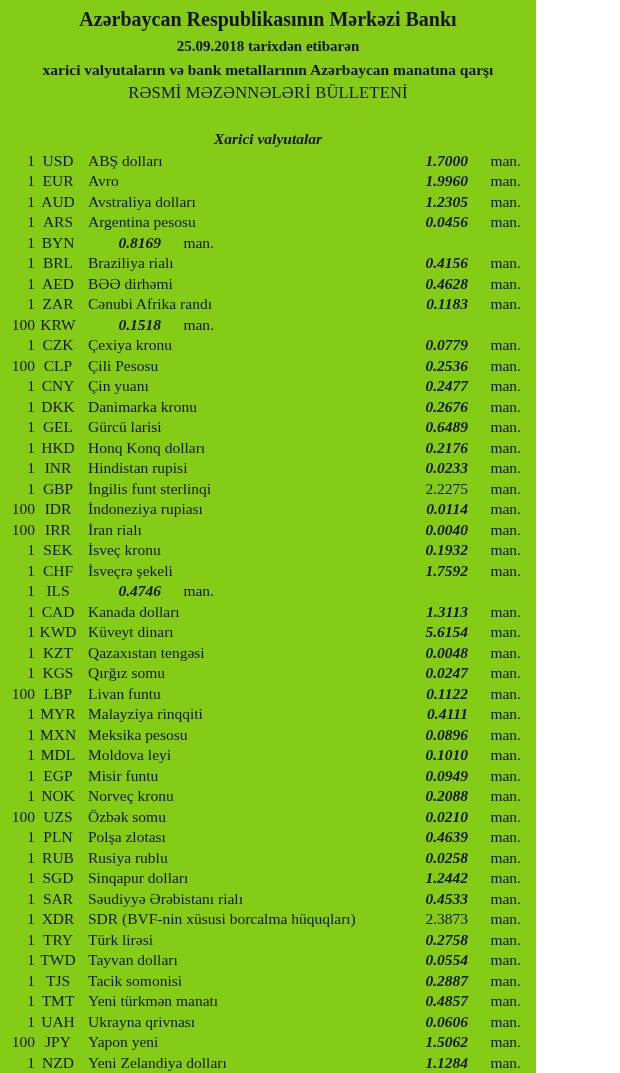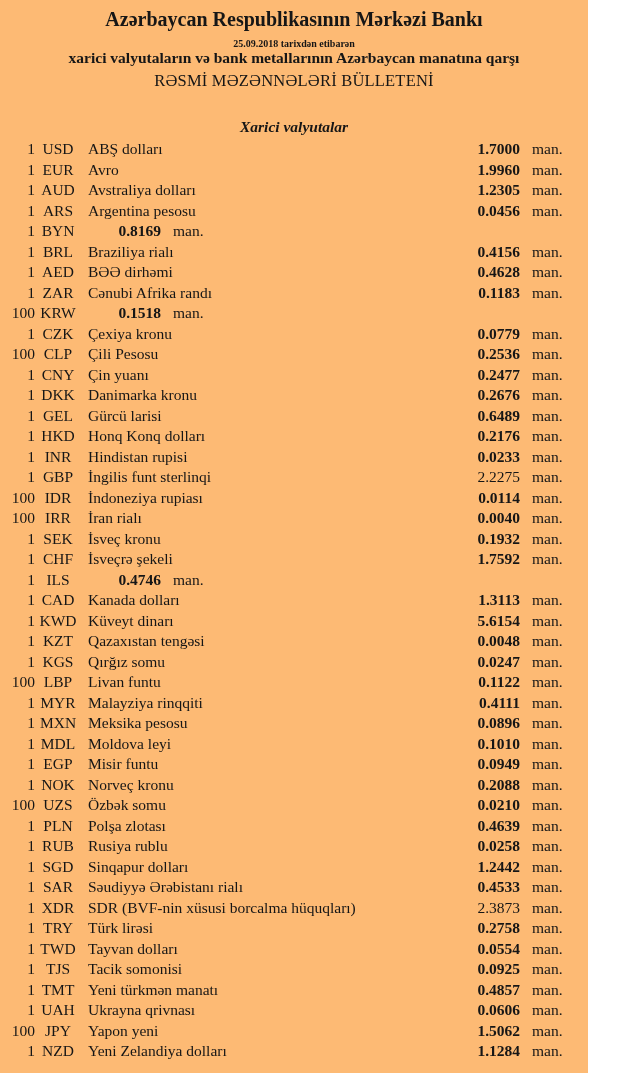--- a/index.html
+++ b/index.html
@@ -15,10 +15,10 @@
     font-family: "Liberation Serif", "DejaVu Serif", serif;
   }
   .page {
-    width: 588px;
+    width: 536px;
     height: 1073px;
     box-sizing: border-box;
-    background: #fdba74;
+    background: #84cc16;
   }
   
   .header {

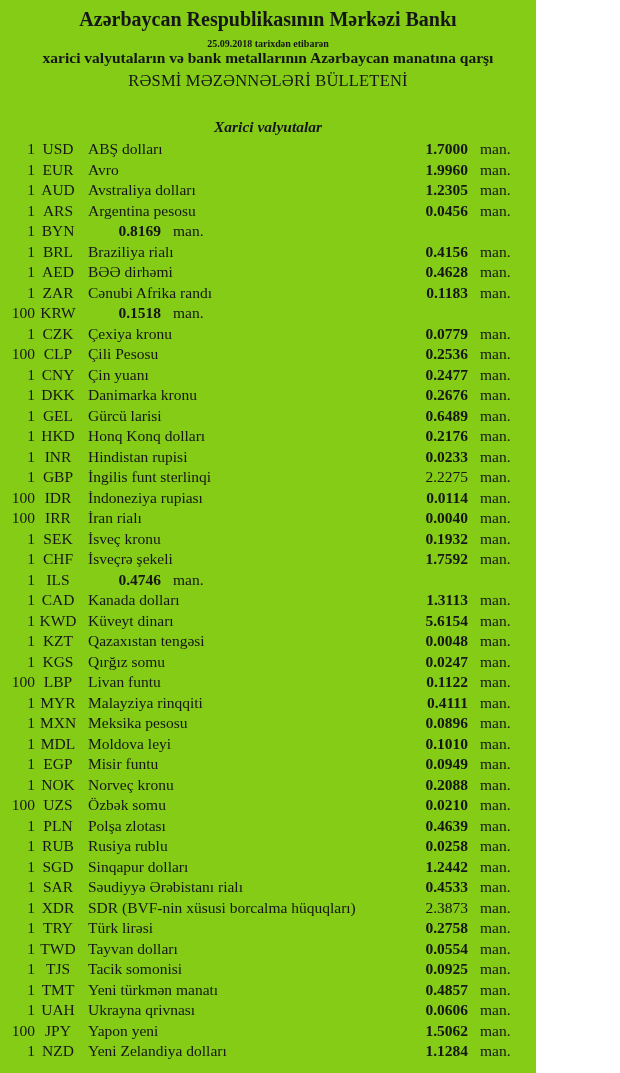--- a/index.html
+++ b/index.html
@@ -32,7 +32,7 @@
   }
   .doc-date {
     margin-top: 8px;
-    font-size: 10px;
+    font-size: 15px;
     font-weight: 700;
     line-height: 1.1;
     font-family: Liberation Serif, serif;

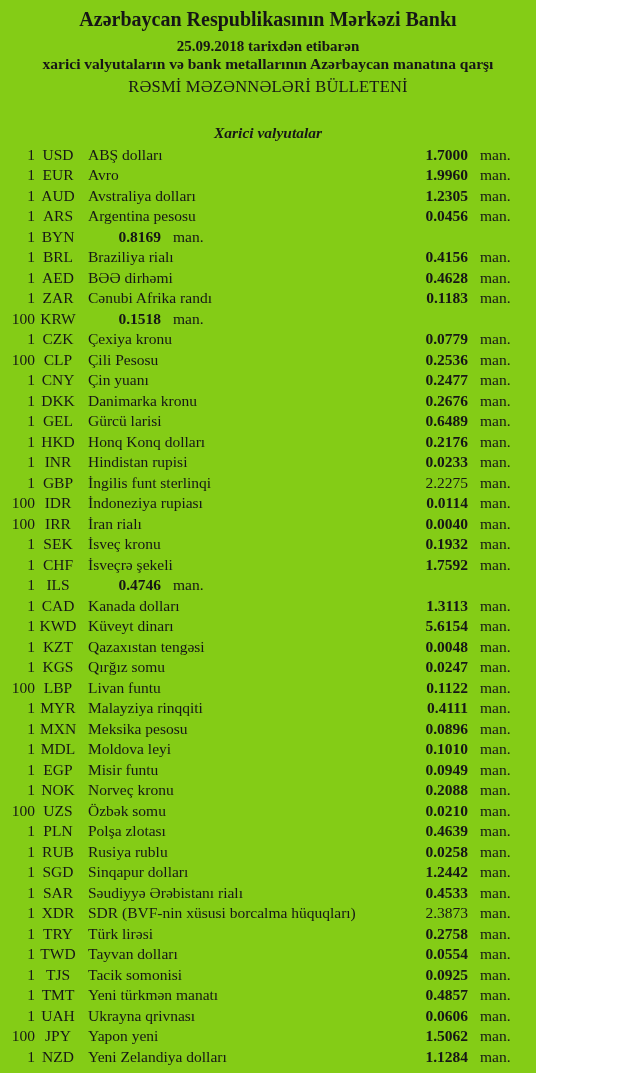--- a/index.html
+++ b/index.html
@@ -38,6 +38,7 @@
     font-family: Liberation Serif, serif;
   }
   .doc-subtitle {
+    margin-top: 6px;
     font-size: 15.5px;
     font-weight: 700;
     line-height: 1.1;

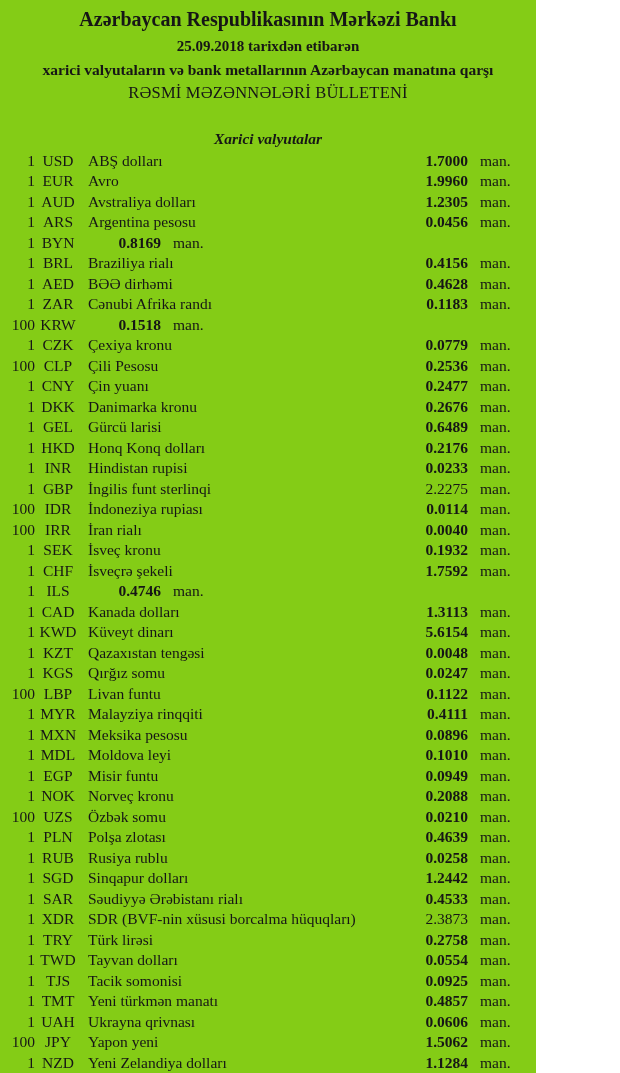--- a/index.html
+++ b/index.html
@@ -89,6 +89,7 @@
     width: 80px;
     text-align: right;
     font-weight: 700;
+    font-style: italic;
   }
   .col-rate.rate-plain {
     font-weight: 400;

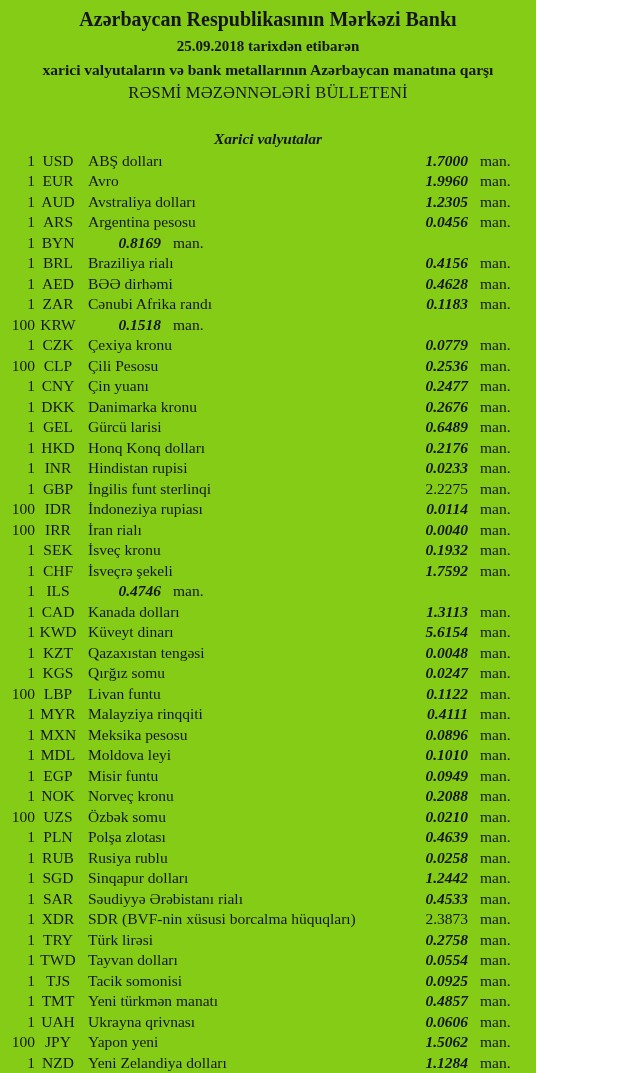--- a/index.html
+++ b/index.html
@@ -101,7 +101,7 @@
     box-sizing: border-box;
     padding-left: 12px;
     margin-right: 15px;
-    text-align: left;
+    text-align: right;
   }
 </style>
 </head>

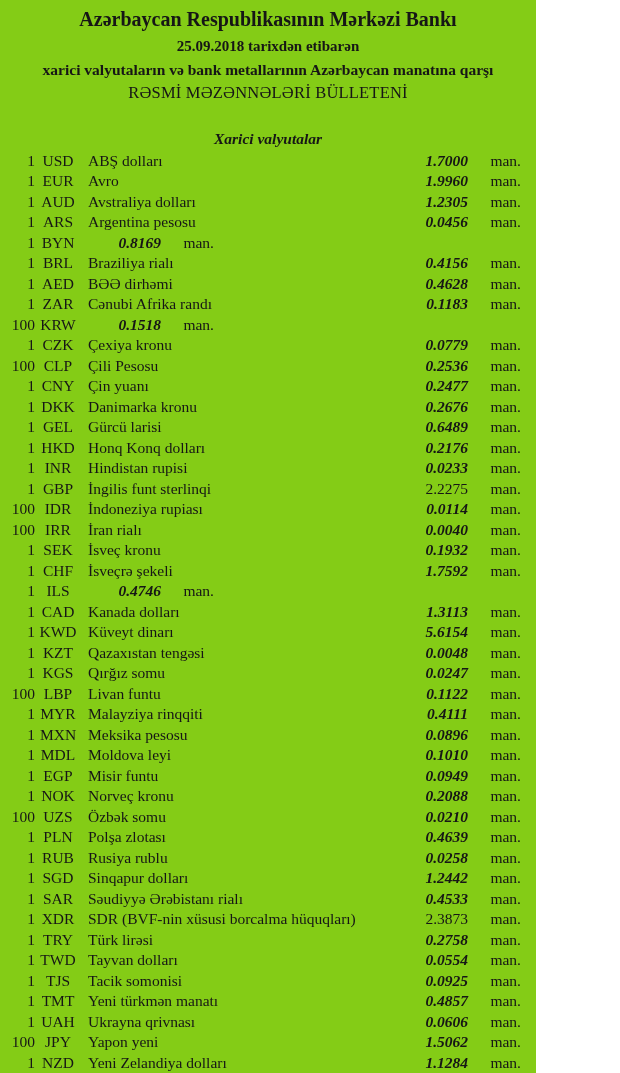--- a/index.html
+++ b/index.html
@@ -439,7 +439,7 @@
     <span class="col-nominal">1</span>
     <span class="col-code">TJS</span>
     <span class="col-name">Tacik somonisi</span>
-    <span class="col-rate">0.0925</span>
+    <span class="col-rate">0.2887</span>
     <span class="col-unit">man.</span>
   </div>
 

